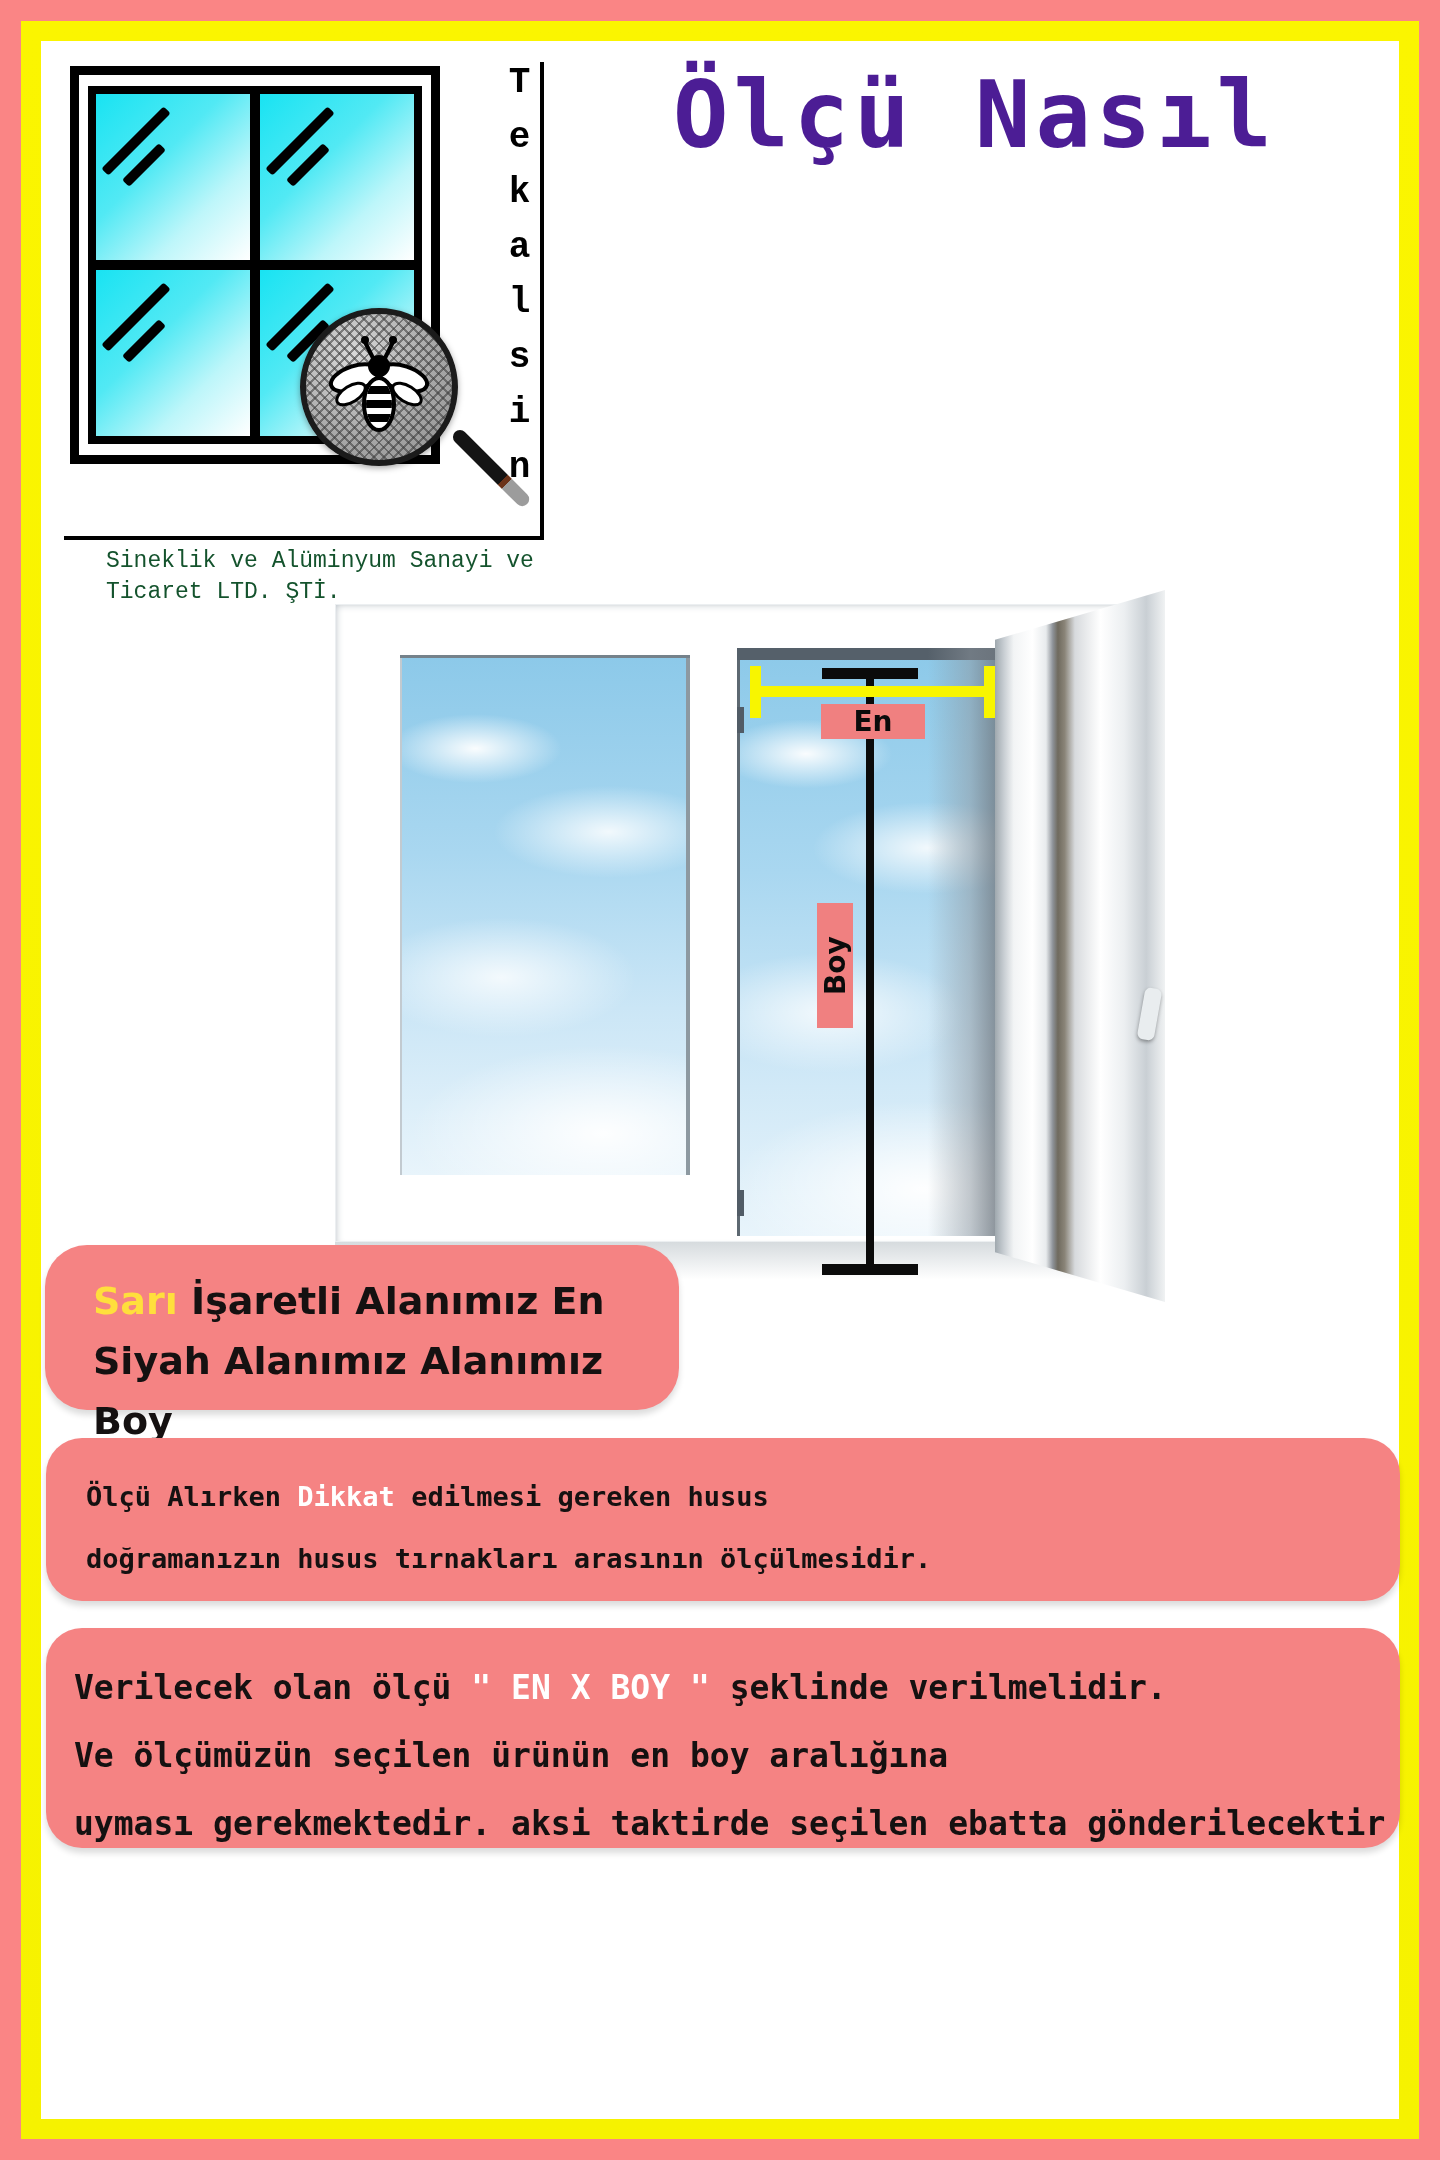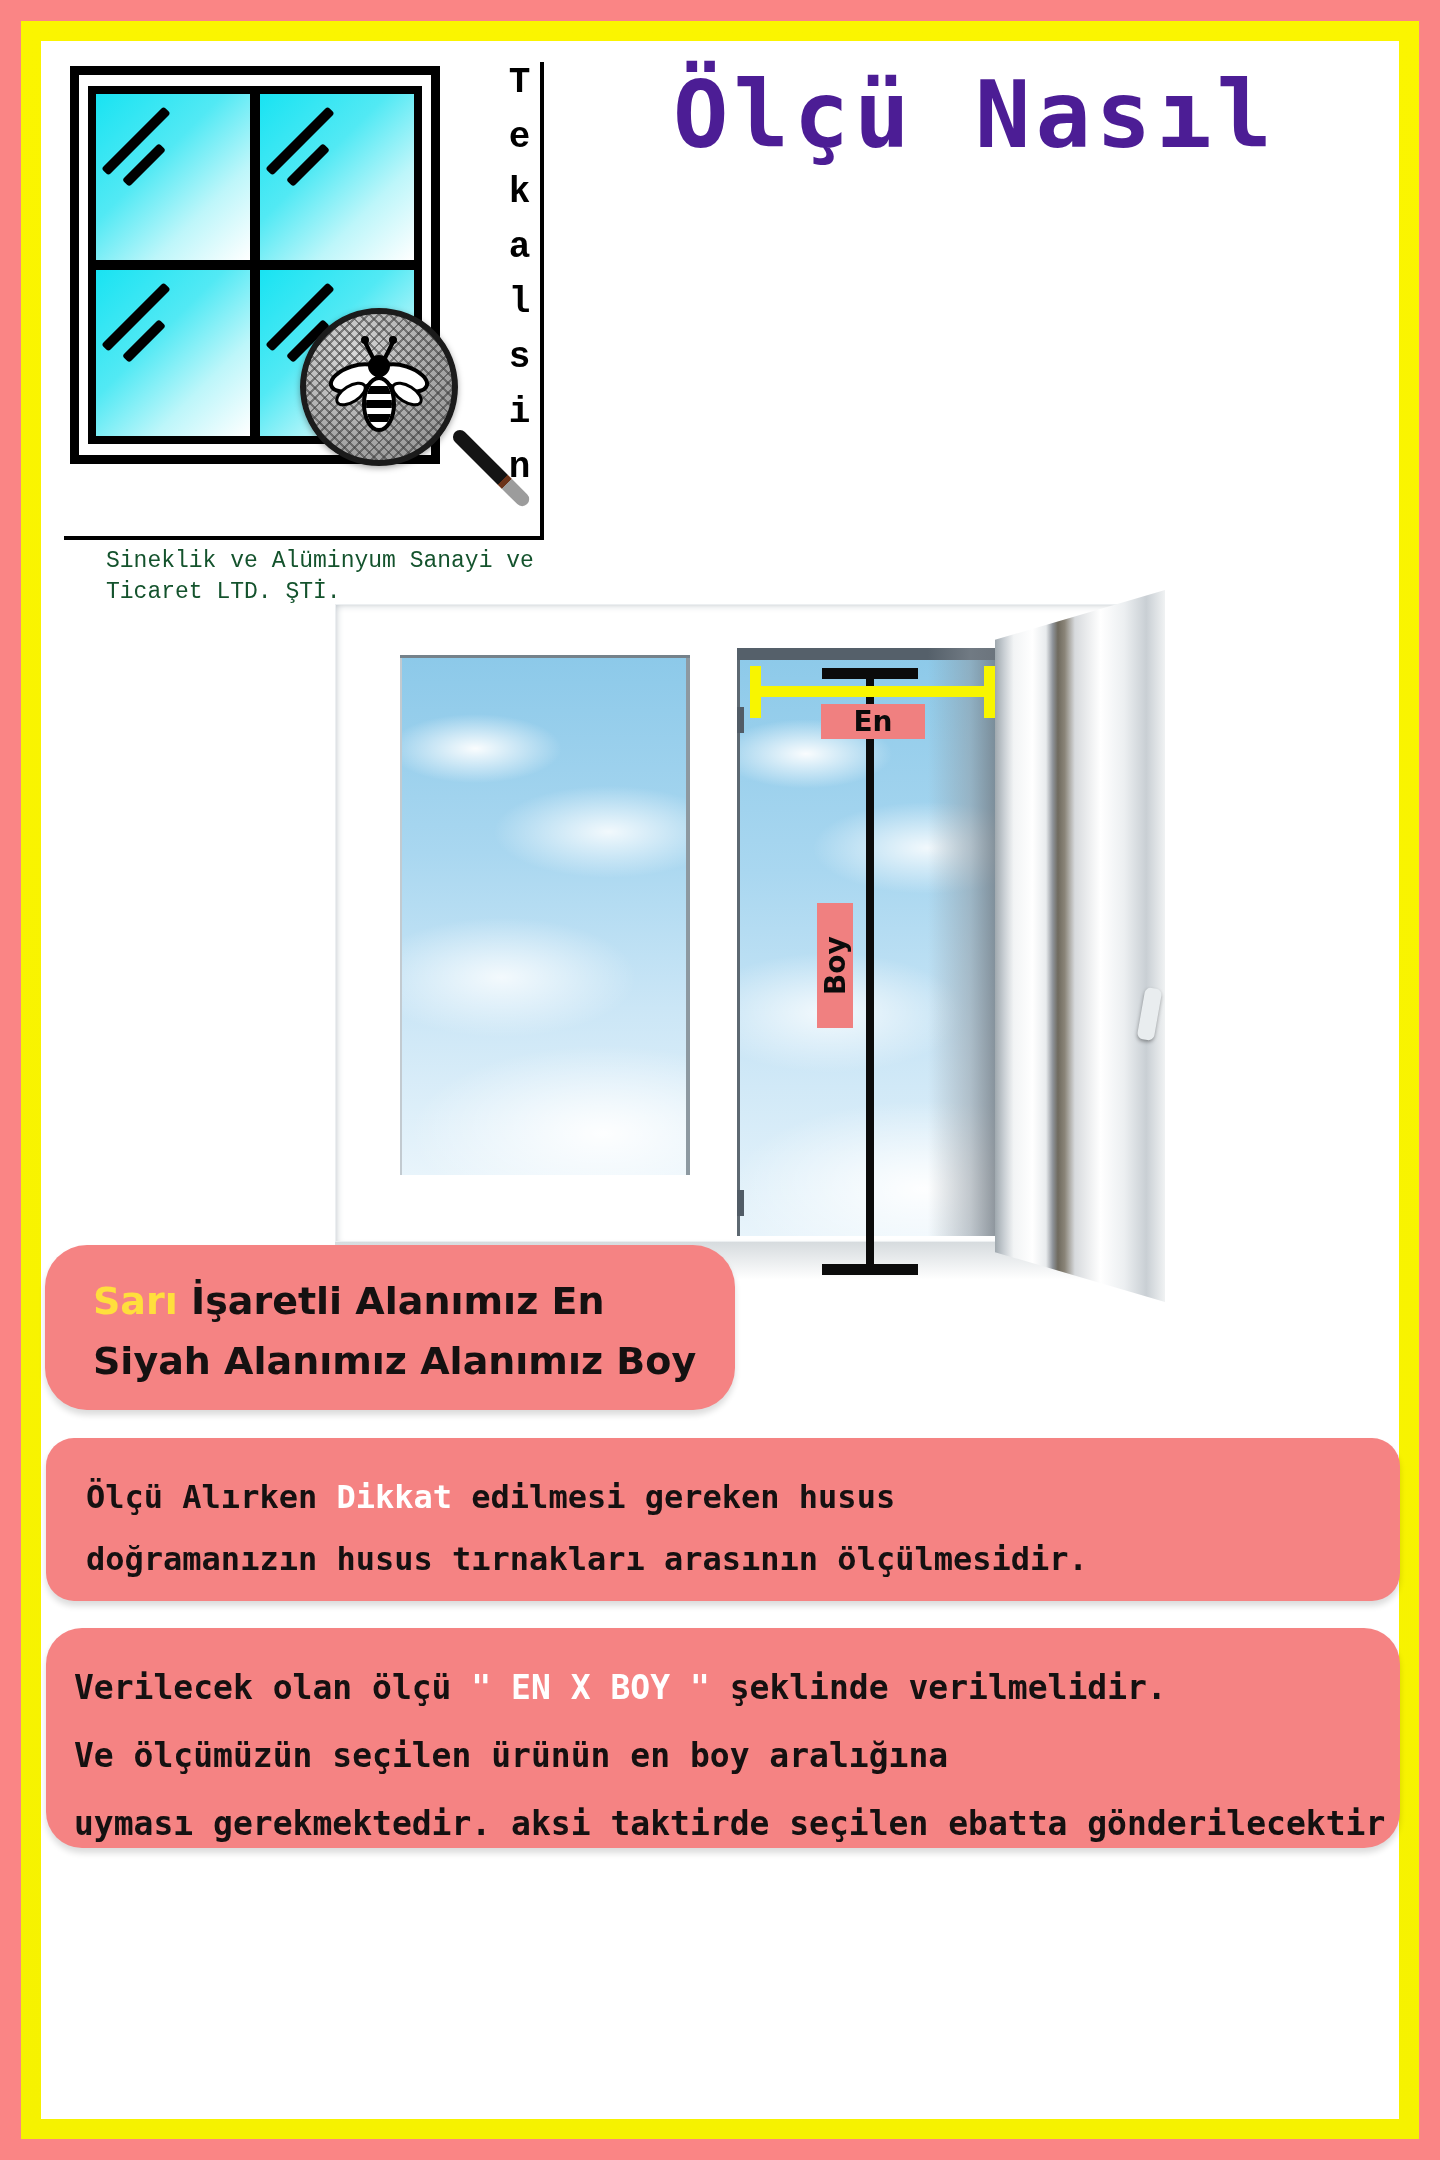--- a/index.html
+++ b/index.html
@@ -83,7 +83,7 @@
   
   .info-box{position:absolute;background:#F58383;border-radius:36px;color:#151111;
             box-shadow:0 5px 6px rgba(0,0,0,.14);font-weight:bold;}
-  .legend-box{left:45px;top:1245px;width:690px;height:165px;border-radius:42px;
+  .legend-box{left:45px;top:1245px;width:634px;height:165px;border-radius:42px;
               font-family:"DejaVu Sans",sans-serif;font-size:38px;line-height:60px;
               padding:26px 0 0 48px;box-sizing:border-box;}
   .attention-box{left:46px;top:1438px;width:1354px;height:163px;

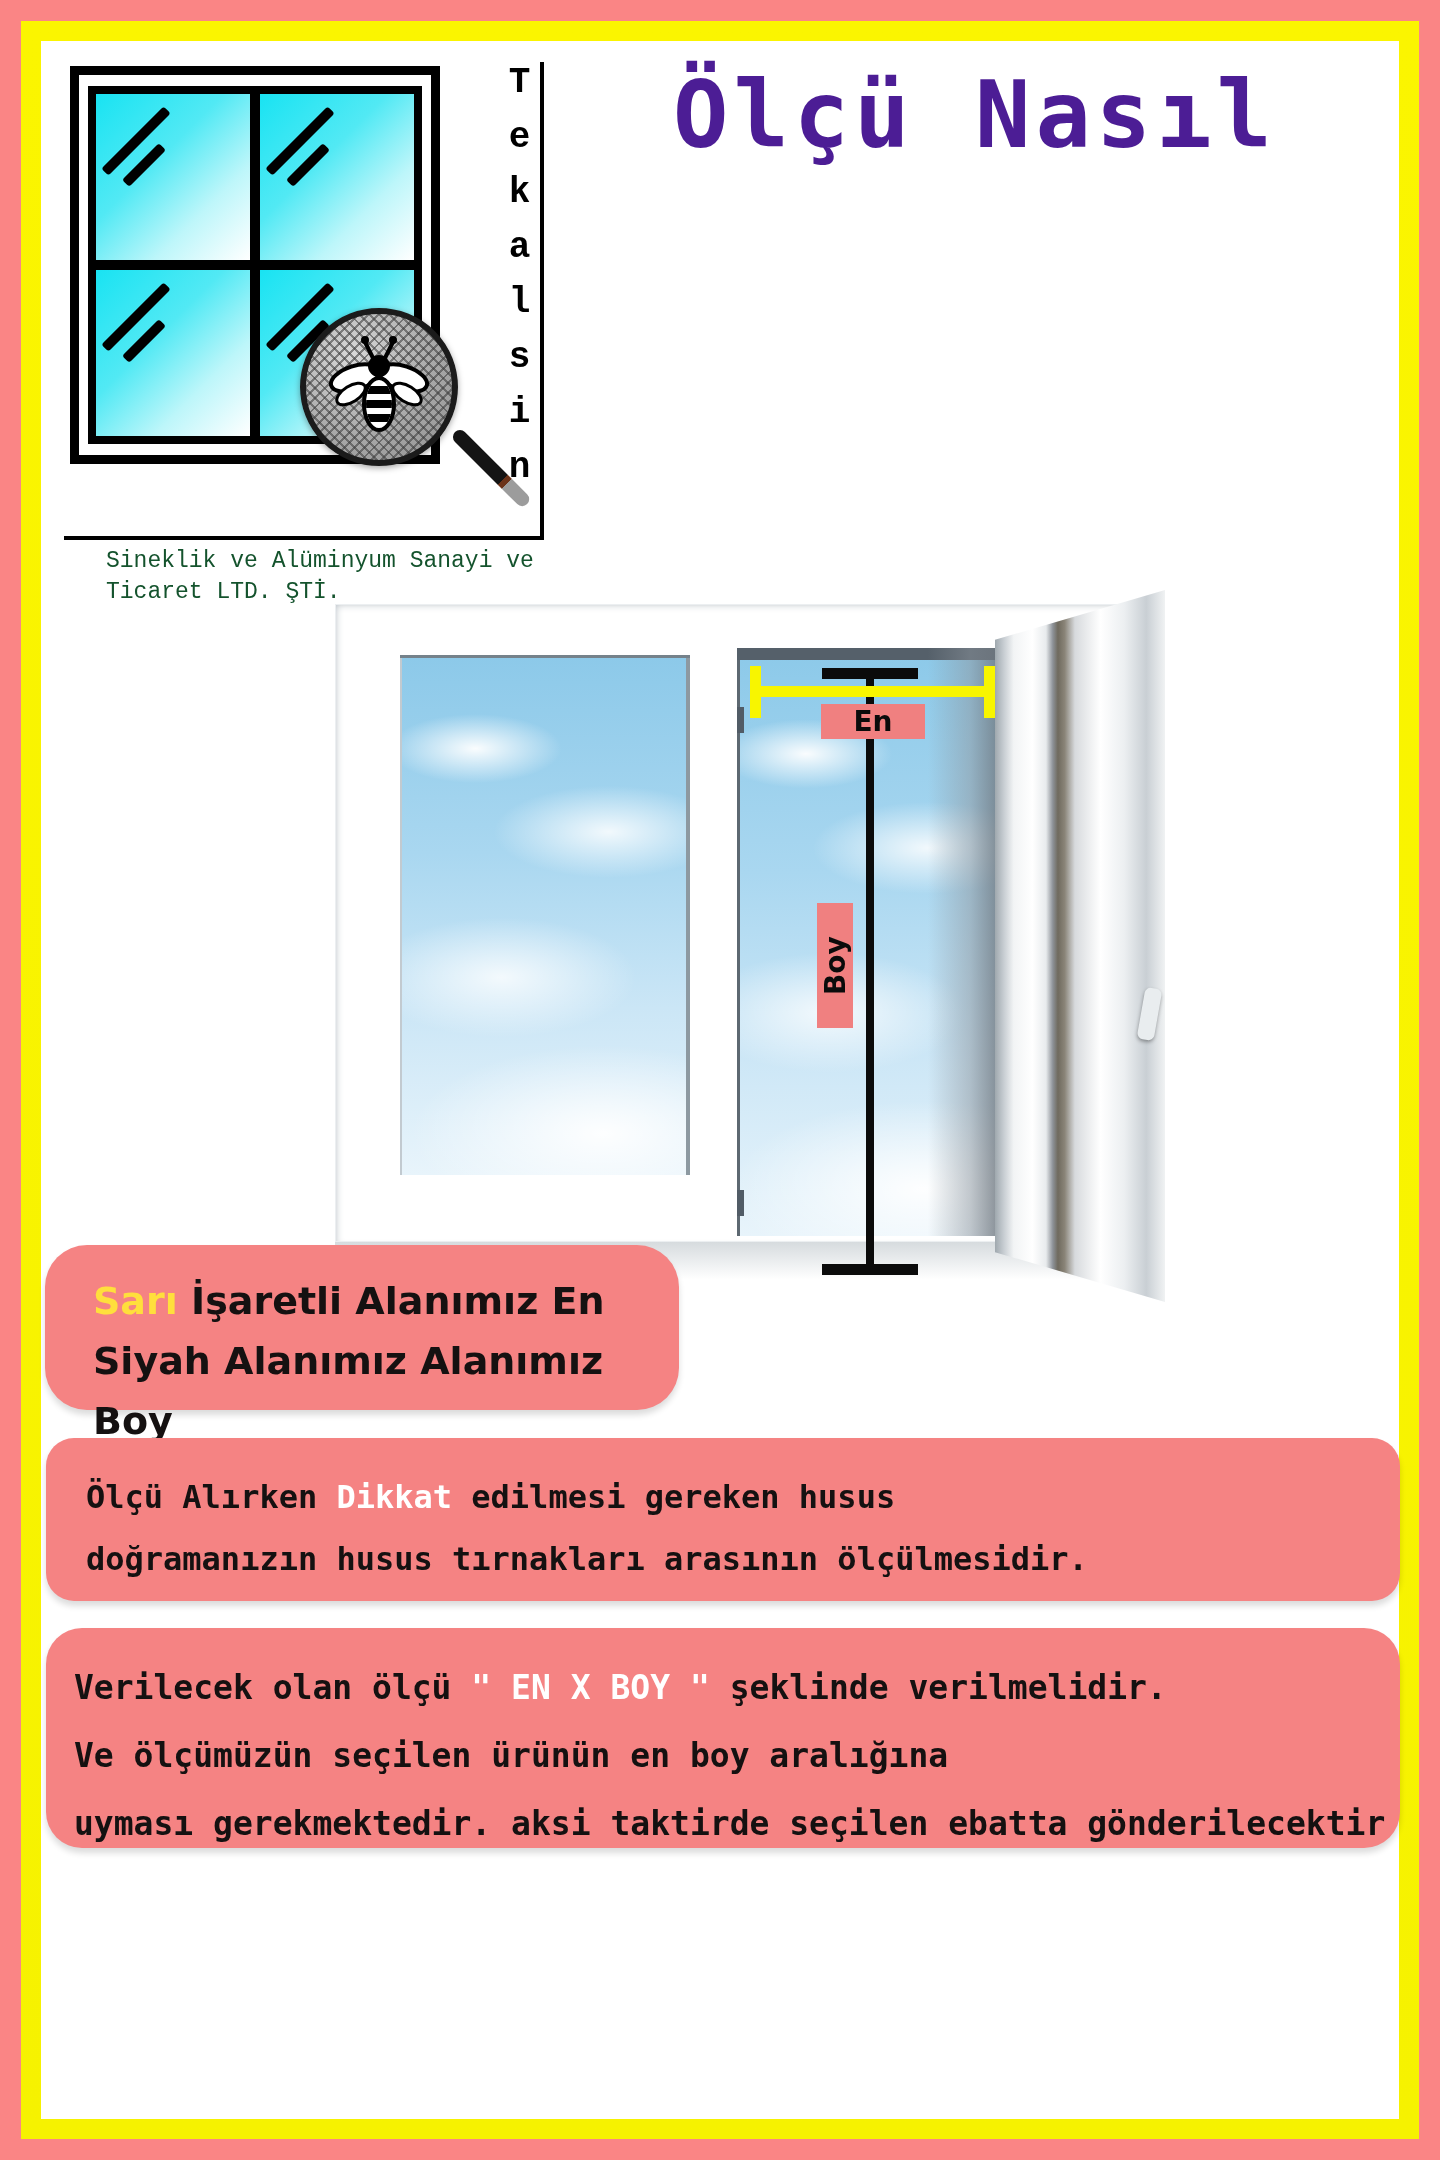--- a/index.html
+++ b/index.html
@@ -87,7 +87,7 @@
               font-family:"DejaVu Sans",sans-serif;font-size:38px;line-height:60px;
               padding:26px 0 0 48px;box-sizing:border-box;}
   .attention-box{left:46px;top:1438px;width:1354px;height:163px;
-                 font-size:32px;line-height:62px;padding:28px 0 0 40px;box-sizing:border-box;border-radius:28px;}
+                 font-size:27px;line-height:62px;padding:28px 0 0 40px;box-sizing:border-box;}
   .format-box{left:46px;top:1628px;width:1354px;height:220px;
               font-size:33px;line-height:68px;padding:26px 0 0 28px;box-sizing:border-box;}
   .allowance-box{left:46px;top:1868px;width:1354px;height:232px;

